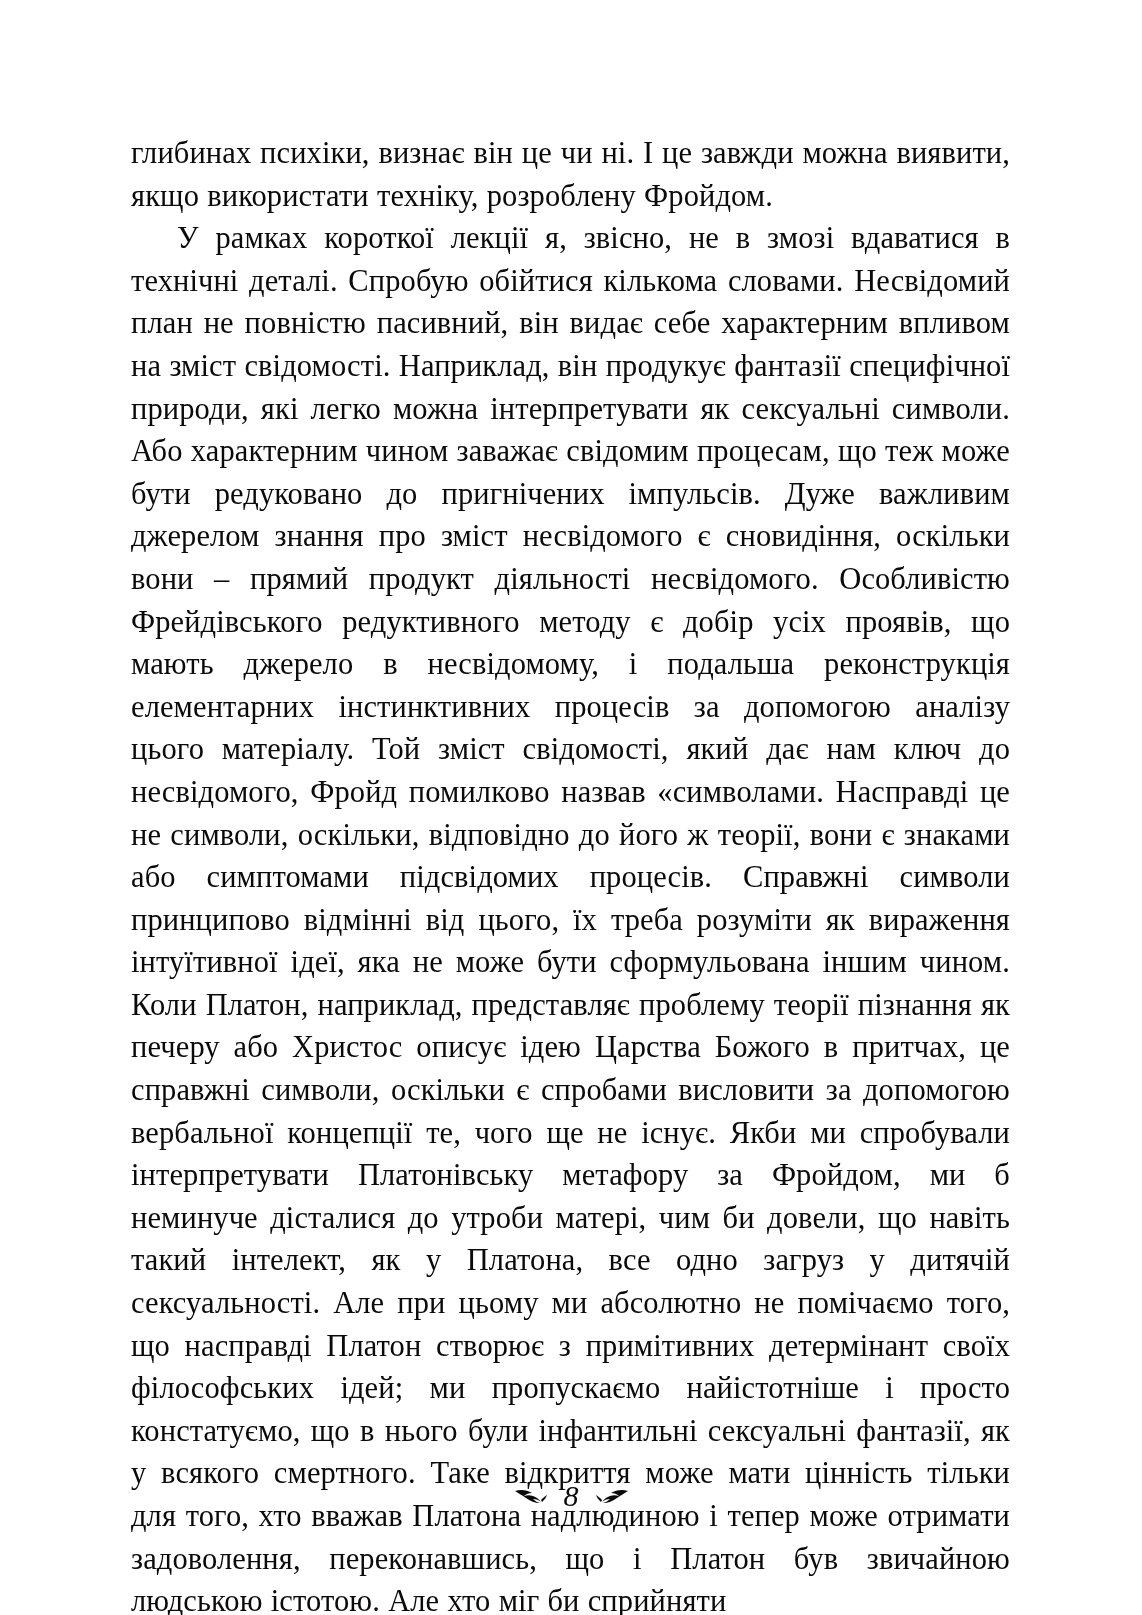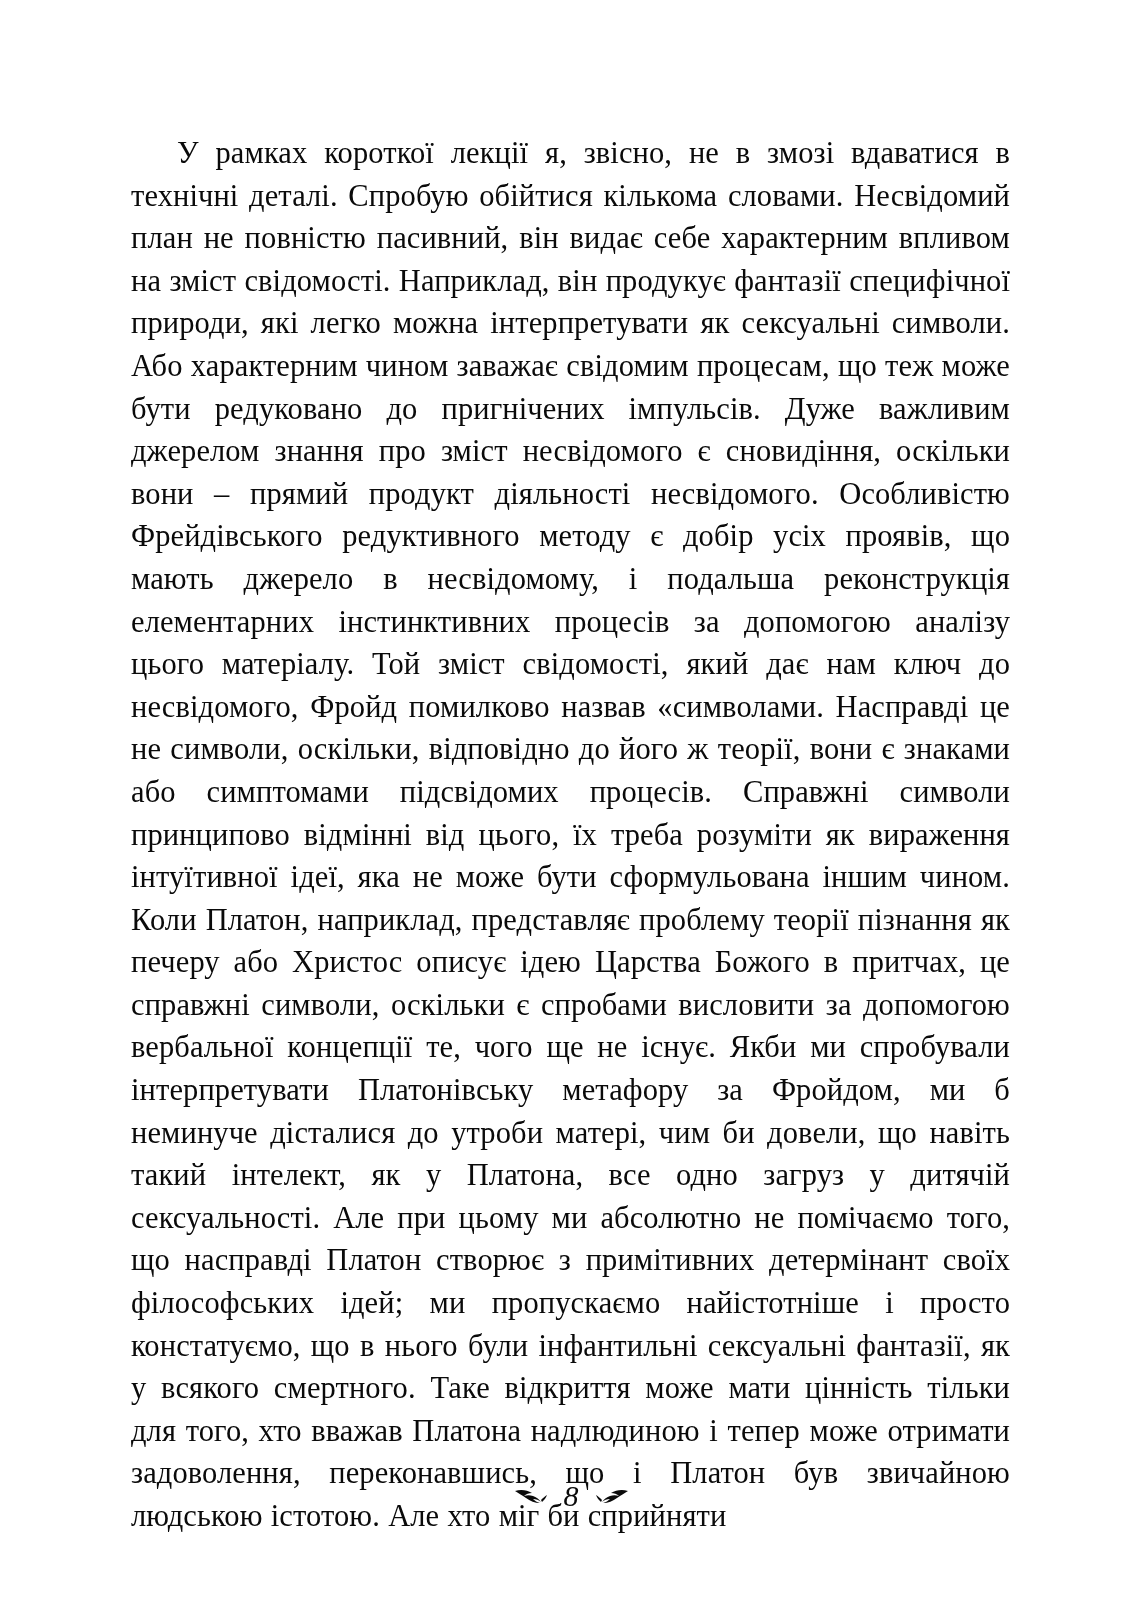--- a/index.html
+++ b/index.html
@@ -91,6 +91,7 @@
 
   <div class="text-block">
 
+    <p class="para">глибинах психіки, визнає він це чи ні. І це завжди можна виявити, якщо використати техніку, розроблену Фройдом.</p>
 
     <p class="para indent">У рамках короткої лекції я, звісно, не в змозі вдаватися в технічні деталі. Спробую обійтися кількома словами. Несвідомий план не повністю пасивний, він видає себе характерним впливом на зміст свідомості. Наприклад, він продукує фантазії специфічної природи, які легко можна інтерпретувати як сексуальні символи. Або характерним чином заважає свідомим процесам, що теж може бути редуковано до пригнічених імпульсів. Дуже важливим джерелом знання про зміст несвідомого є сновидіння, оскільки вони – прямий продукт діяльності несвідомого. Особливістю Фрейдівського редуктивного методу є добір усіх проявів, що мають джерело в несвідомому, і подальша реконструкція елементарних інстинктивних процесів за допомогою аналізу цього матеріалу. Той зміст свідомості, який дає нам ключ до несвідомого, Фройд помилково назвав «символами. Насправді це не символи, оскільки, відповідно до його ж теорії, вони є знаками або симптомами підсвідомих процесів. Справжні символи принципово відмінні від цього, їх треба розуміти як вираження інтуїтивної ідеї, яка не може бути сформульована іншим чином. Коли Платон, наприклад, представляє проблему теорії пізнання як печеру або Христос описує ідею Царства Божого в притчах, це справжні символи, оскільки є спробами висловити за допомогою вербальної концепції те, чого ще не існує. Якби ми спробували інтерпретувати Платонівську метафору за Фройдом, ми б неминуче дісталися до утроби матері, чим би довели, що навіть такий інтелект, як у Платона, все одно загруз у дитячій сексуальності. Але при цьому ми абсолютно не помічаємо того, що насправді Платон створює з примітивних детермінант своїх філософських ідей; ми пропускаємо найістотніше і просто констатуємо, що в нього були інфантильні сексуальні фантазії, як у всякого смертного. Таке відкриття може мати цінність тільки для того, хто вважав Платона надлюдиною і тепер може отримати задоволення, переконавшись, що і Платон був звичайною людською істотою. Але хто міг би сприйняти</p>
 

